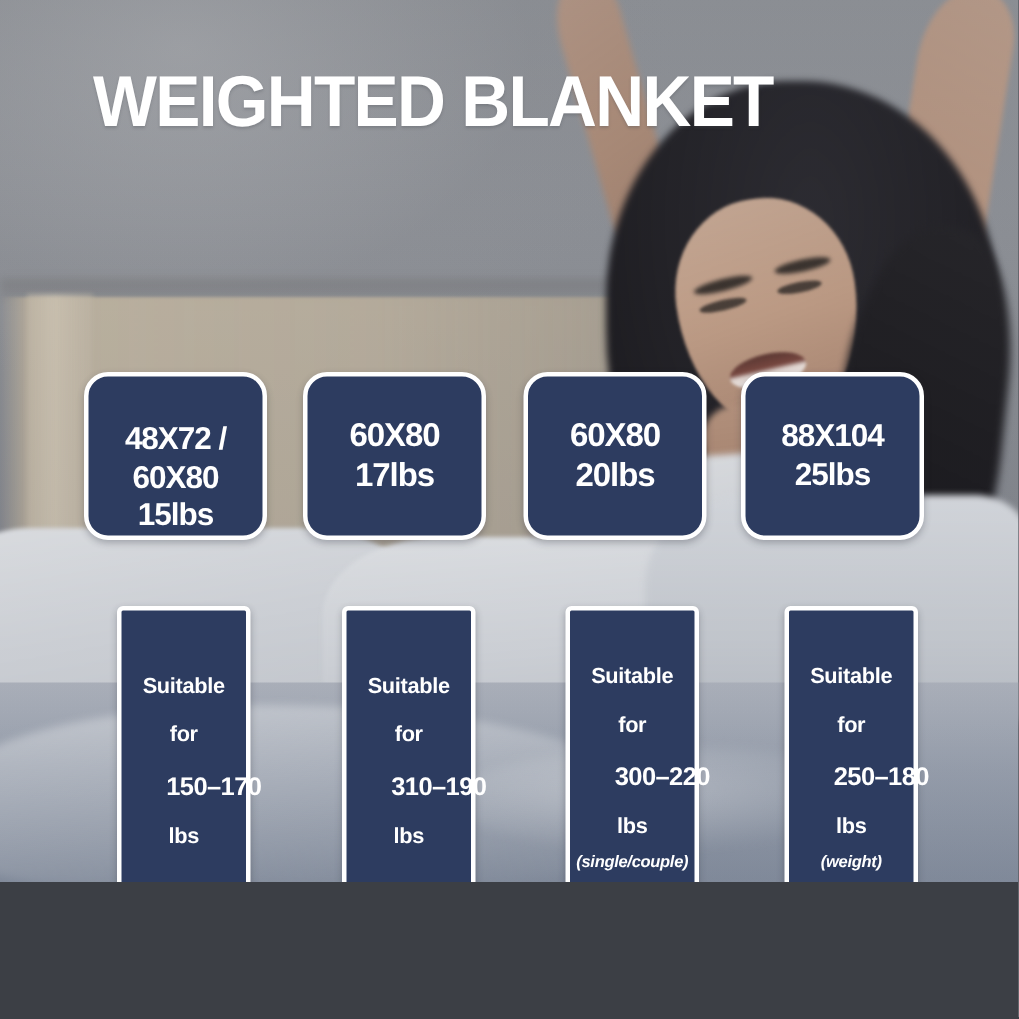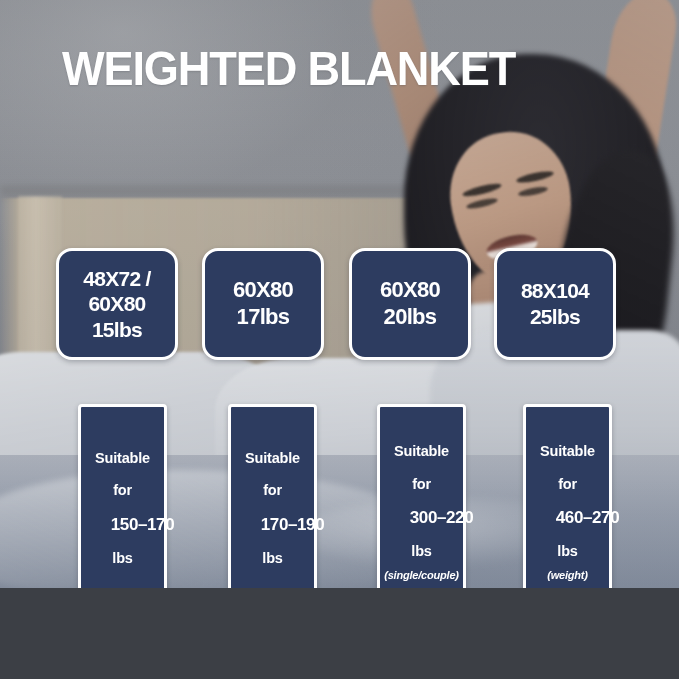--- a/index.html
+++ b/index.html
@@ -267,7 +267,7 @@
     box-shadow: 0 2px 5px rgba(40,44,56,0.30);
   }
   .size-card .ln { display: block; white-space: nowrap; }
-  #size-card-0 { left: 56px; }
+  #size-card-0 { left: 56px; justify-content: flex-end; }
   #size-card-1 { left: 202px; }
   #size-card-2 { left: 349px; }
   #size-card-3 { left: 494px; align-items: center; }

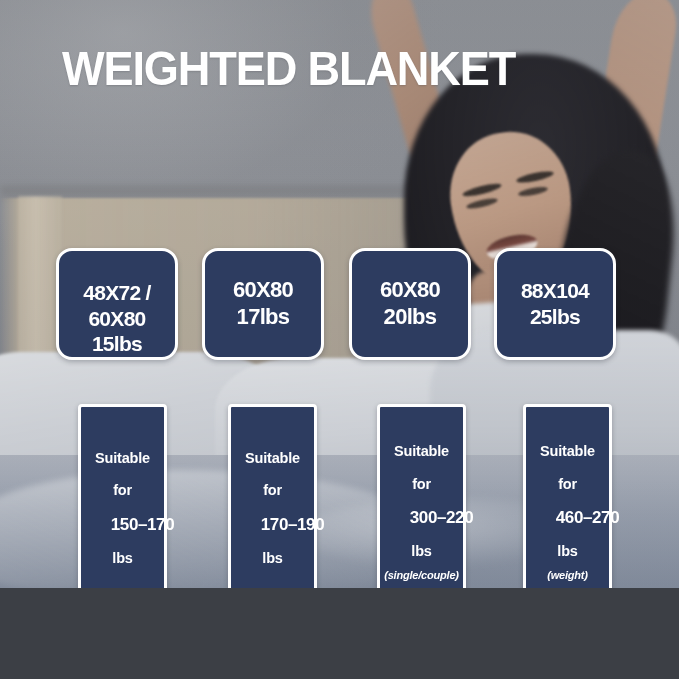--- a/index.html
+++ b/index.html
@@ -402,7 +402,7 @@
       <div class="suit-card" id="suit-card-1">
         <span class="sl">Suitable</span>
         <span class="sl">for</span>
-        <span class="sl sl-range">170–190</span>
+        <span class="sl sl-range">310–190</span>
         <span class="sl">lbs</span>
 
       </div>

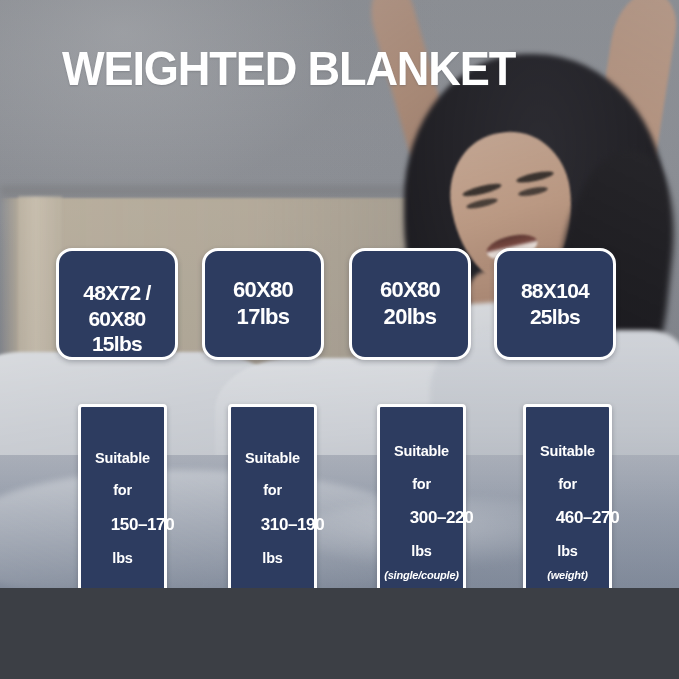--- a/index.html
+++ b/index.html
@@ -418,7 +418,7 @@
       <div class="suit-card" id="suit-card-3">
         <span class="sl">Suitable</span>
         <span class="sl">for</span>
-        <span class="sl sl-range">460–270</span>
+        <span class="sl sl-range">250–180</span>
         <span class="sl">lbs</span>
         <span class="sl sl-note">(weight)</span>
       </div>

